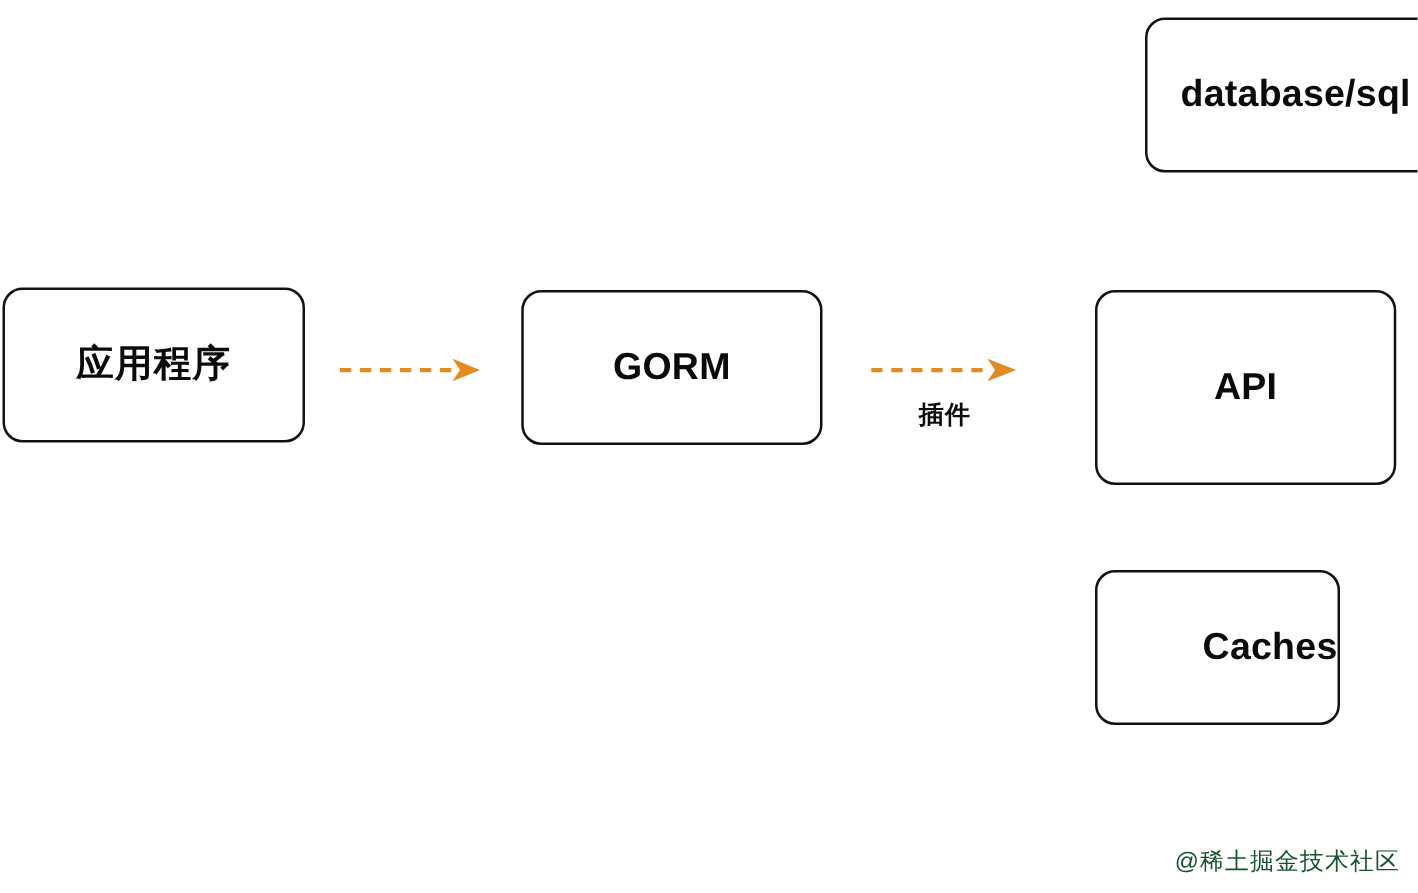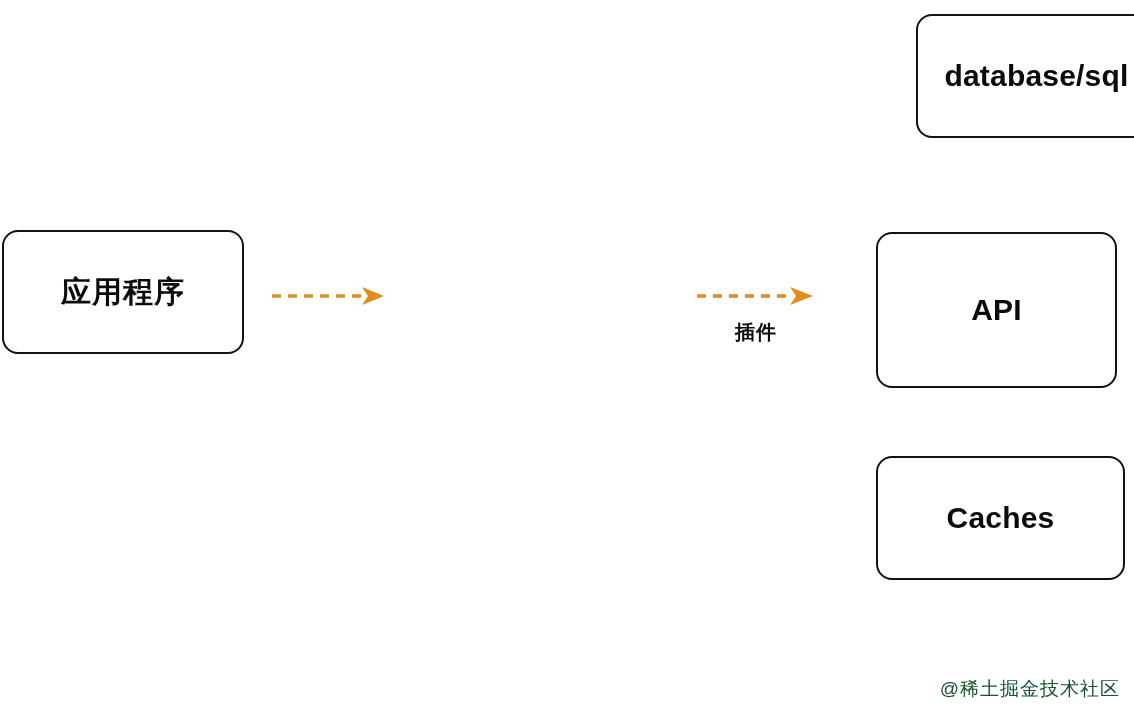--- a/index.html
+++ b/index.html
@@ -101,6 +101,9 @@
     <span class="node-label lbl-cjk">应用程序</span>
   </div>
 
+  <div class="node" id="node-gorm">
+    <span class="node-label lbl-latin">GORM</span>
+  </div>
 
   <div class="node" id="node-dbsql">
     <span class="node-label lbl-latin">database/sql</span>

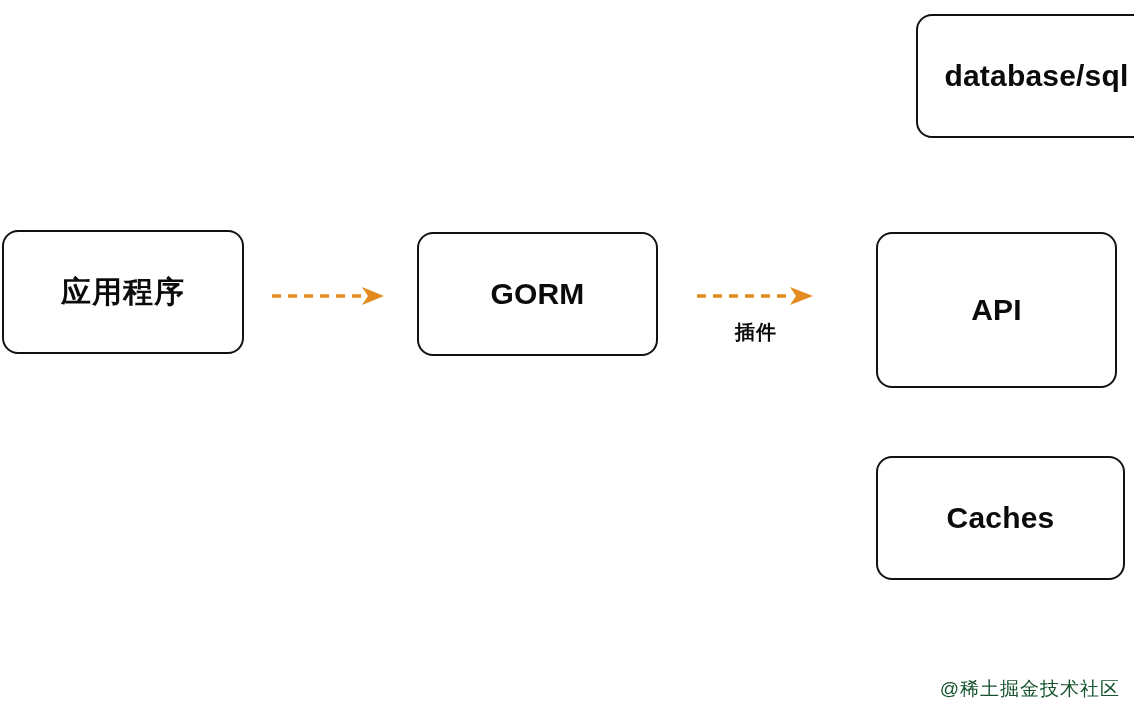--- a/index.html
+++ b/index.html
@@ -46,7 +46,7 @@
   #node-gorm       { left: 417px; top: 232px; width: 241px; height: 124px; }
   #node-dbsql      { left: 916px; top: 14px;  width: 241px; height: 124px; }
   #node-api        { left: 876px; top: 232px; width: 241px; height: 156px; }
-  #node-caches     { left: 876px; top: 456px; width: 249px; height: 124px; }
+  #node-caches     { left: 876px; top: 456px; width: 196px; height: 124px; justify-content: flex-end; }
 
   
   .edge {

